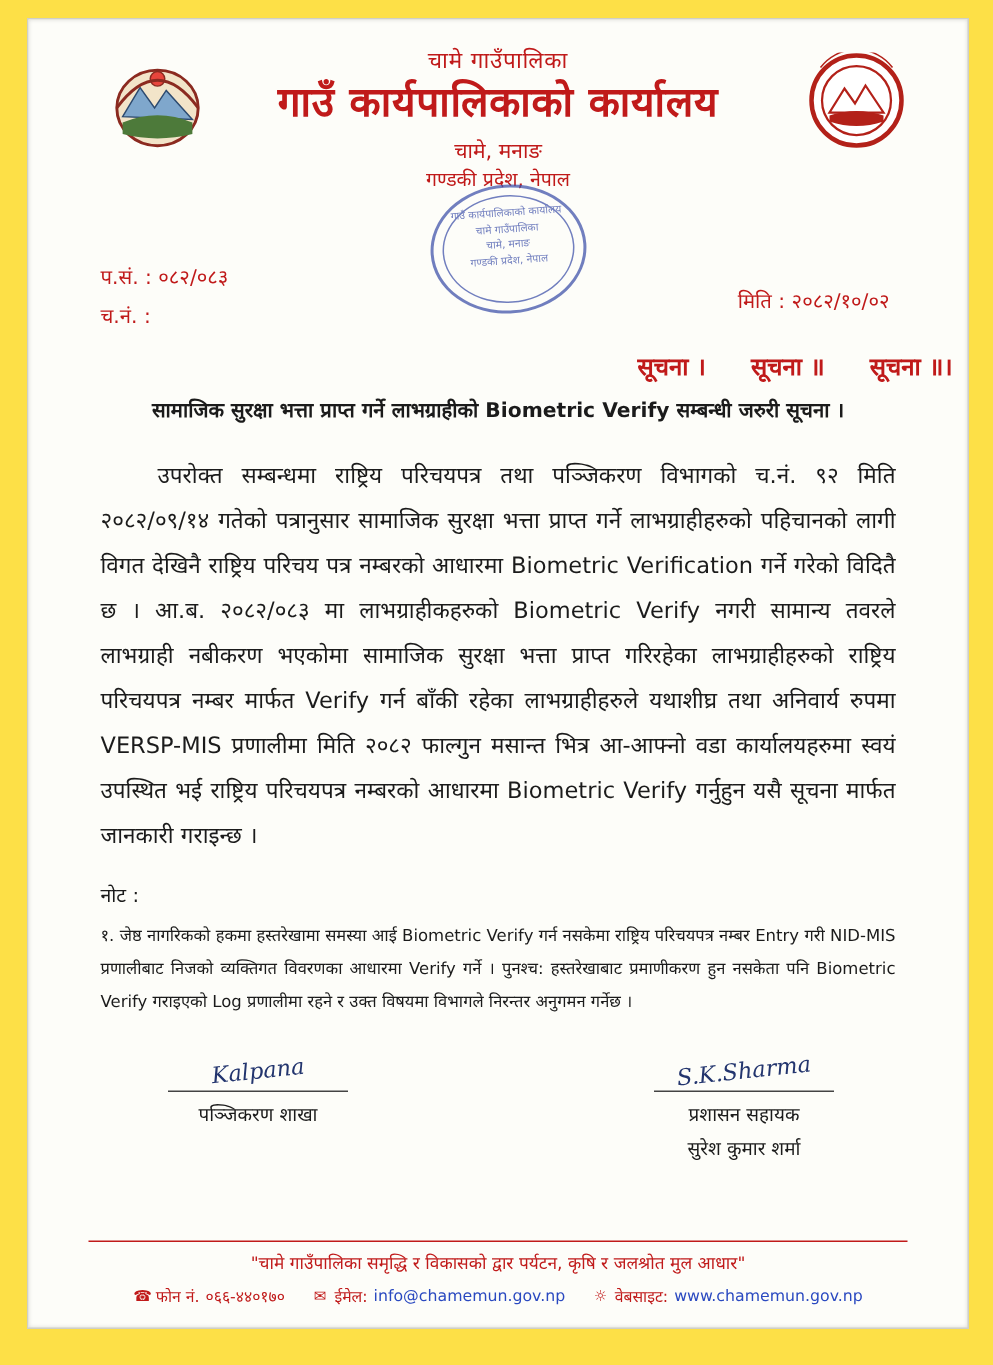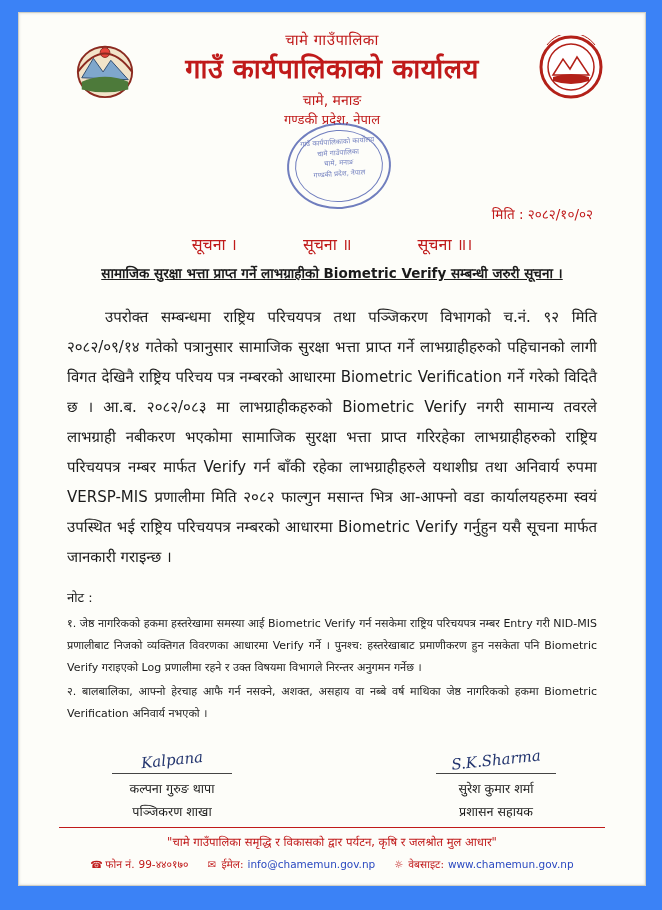--- a/index.html
+++ b/index.html
@@ -17,7 +17,7 @@
     position: relative;
     width: 662px;
     height: 910px;
-    background: #3b82f6;
+    background: #fde047;
     box-sizing: border-box;
   }
   

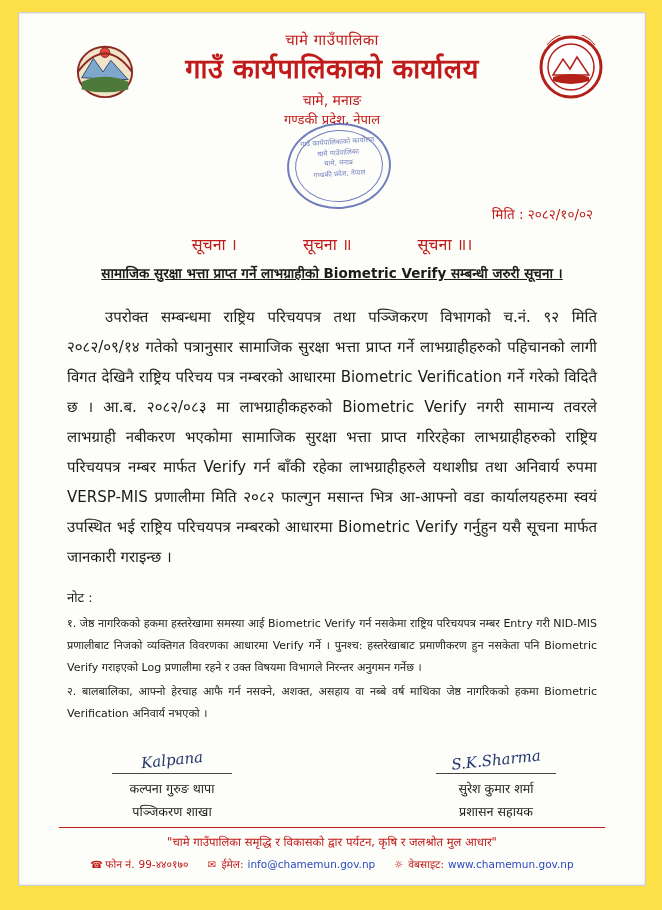--- a/index.html
+++ b/index.html
@@ -301,6 +301,17 @@
       </div>
 
       <div class="refline">
+        <div class="ref-left">
+          <div>
+            <span>प.सं.</span>
+            :
+            <span>०८२/०८३</span>
+          </div>
+          <div>
+            <span>च.नं.</span>
+            <span>:</span>
+          </div>
+        </div>
         <div class="ref-right">
           <span>मिति</span>
           :

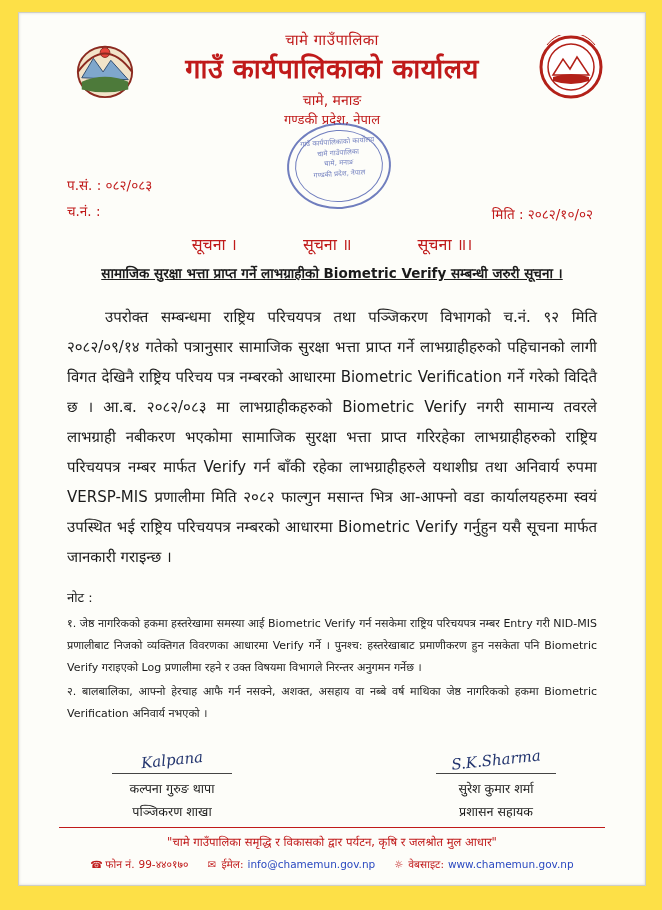--- a/index.html
+++ b/index.html
@@ -138,7 +138,7 @@
   .ref-right {
     position: absolute;
     right: 42px;
-    top: 32px;
+    top: 18px;
     color: #c01a1a;
     font-size: 13.5px;
   }

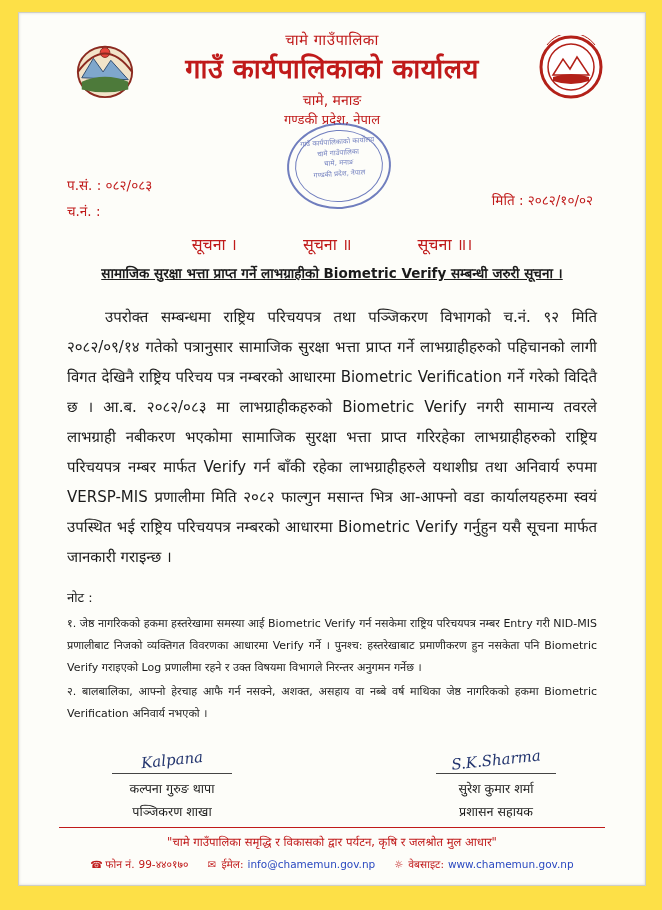--- a/index.html
+++ b/index.html
@@ -146,11 +146,11 @@
   
   .notices {
     display: flex;
-    justify-content: center;
-    gap: 66px;
+    justify-content: flex-end;
+    gap: 30px;
     color: #c01a1a;
     font-size: 16px;
-    font-weight: normal;
+    font-weight: bold;
     margin-top: 4px;
   }
   .subject {

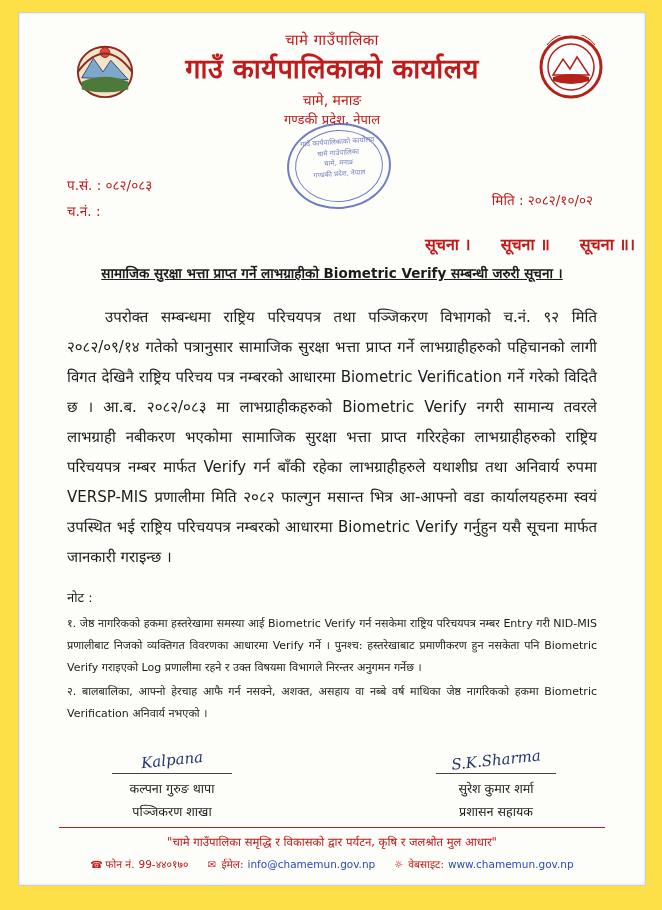--- a/index.html
+++ b/index.html
@@ -158,7 +158,6 @@
     color: #1b1b1b;
     font-size: 13.5px;
     font-weight: bold;
-    text-decoration: underline;
     margin-top: 9px;
     padding: 0 30px;
   }

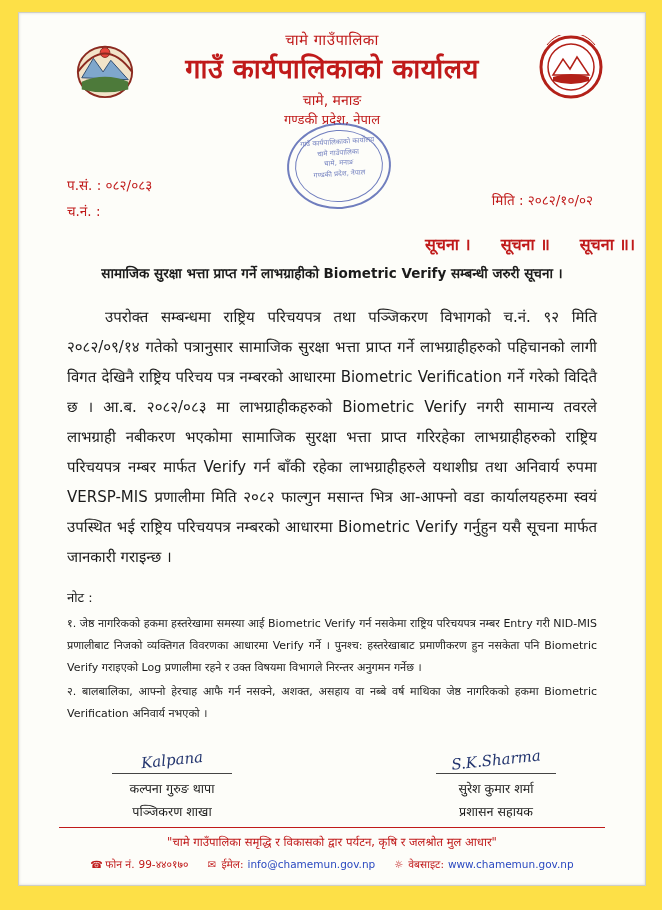--- a/index.html
+++ b/index.html
@@ -333,7 +333,6 @@
       <div class="note-head">नोट :</div>
       <div class="note-list">
         <p>१. जेष्ठ नागरिकको हकमा हस्तरेखामा समस्या आई Biometric Verify गर्न नसकेमा राष्ट्रिय परिचयपत्र नम्बर Entry गरी NID-MIS प्रणालीबाट निजको व्यक्तिगत विवरणका आधारमा Verify गर्ने । पुनश्च: हस्तरेखाबाट प्रमाणीकरण हुन नसकेता पनि Biometric Verify गराइएको Log प्रणालीमा रहने र उक्त विषयमा विभागले निरन्तर अनुगमन गर्नेछ ।</p>
-        <p>२. बालबालिका, आफ्नो हेरचाह आफै गर्न नसक्ने, अशक्त, असहाय वा नब्बे वर्ष माथिका जेष्ठ नागरिकको हकमा Biometric Verification अनिवार्य नभएको ।</p>
       </div>
 
       <div class="sigs">

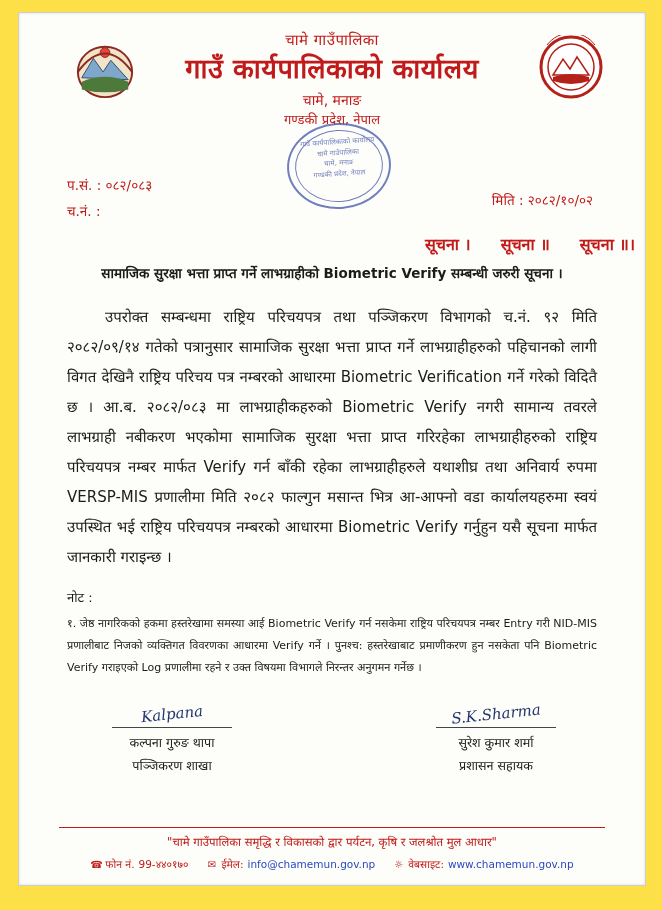--- a/index.html
+++ b/index.html
@@ -339,7 +339,6 @@
         <div class="sig left">
           <div class="sig-script">Kalpana</div>
           <div class="sig-rule"></div>
-          <div>कल्पना गुरुङ थापा</div>
           <div>पञ्जिकरण शाखा</div>
         </div>
         <div class="sig right">

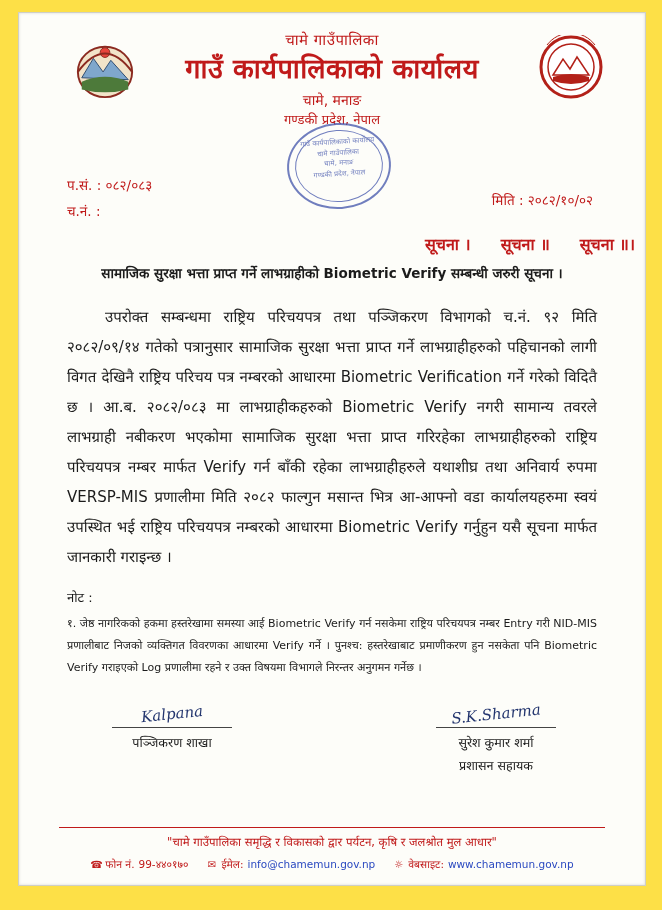--- a/index.html
+++ b/index.html
@@ -344,8 +344,8 @@
         <div class="sig right">
           <div class="sig-script">S.K.Sharma</div>
           <div class="sig-rule"></div>
+          <div>प्रशासन सहायक</div>
           <div>सुरेश कुमार शर्मा</div>
-          <div>प्रशासन सहायक</div>
         </div>
       </div>
 

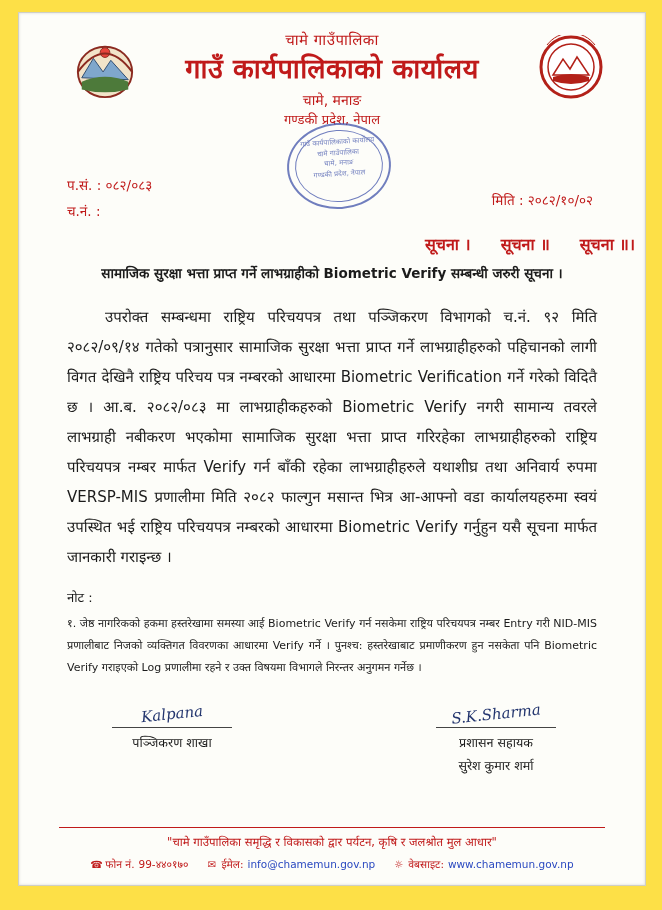--- a/index.html
+++ b/index.html
@@ -356,7 +356,7 @@
           <span class="ci">
             <span class="ico">☎</span>
             <span>फोन नं.</span>
-            <span>99-४४०१७०</span>
+            <span>०६६-४४०१७०</span>
           </span>
           <span class="ci">
             <span class="ico">✉</span>

